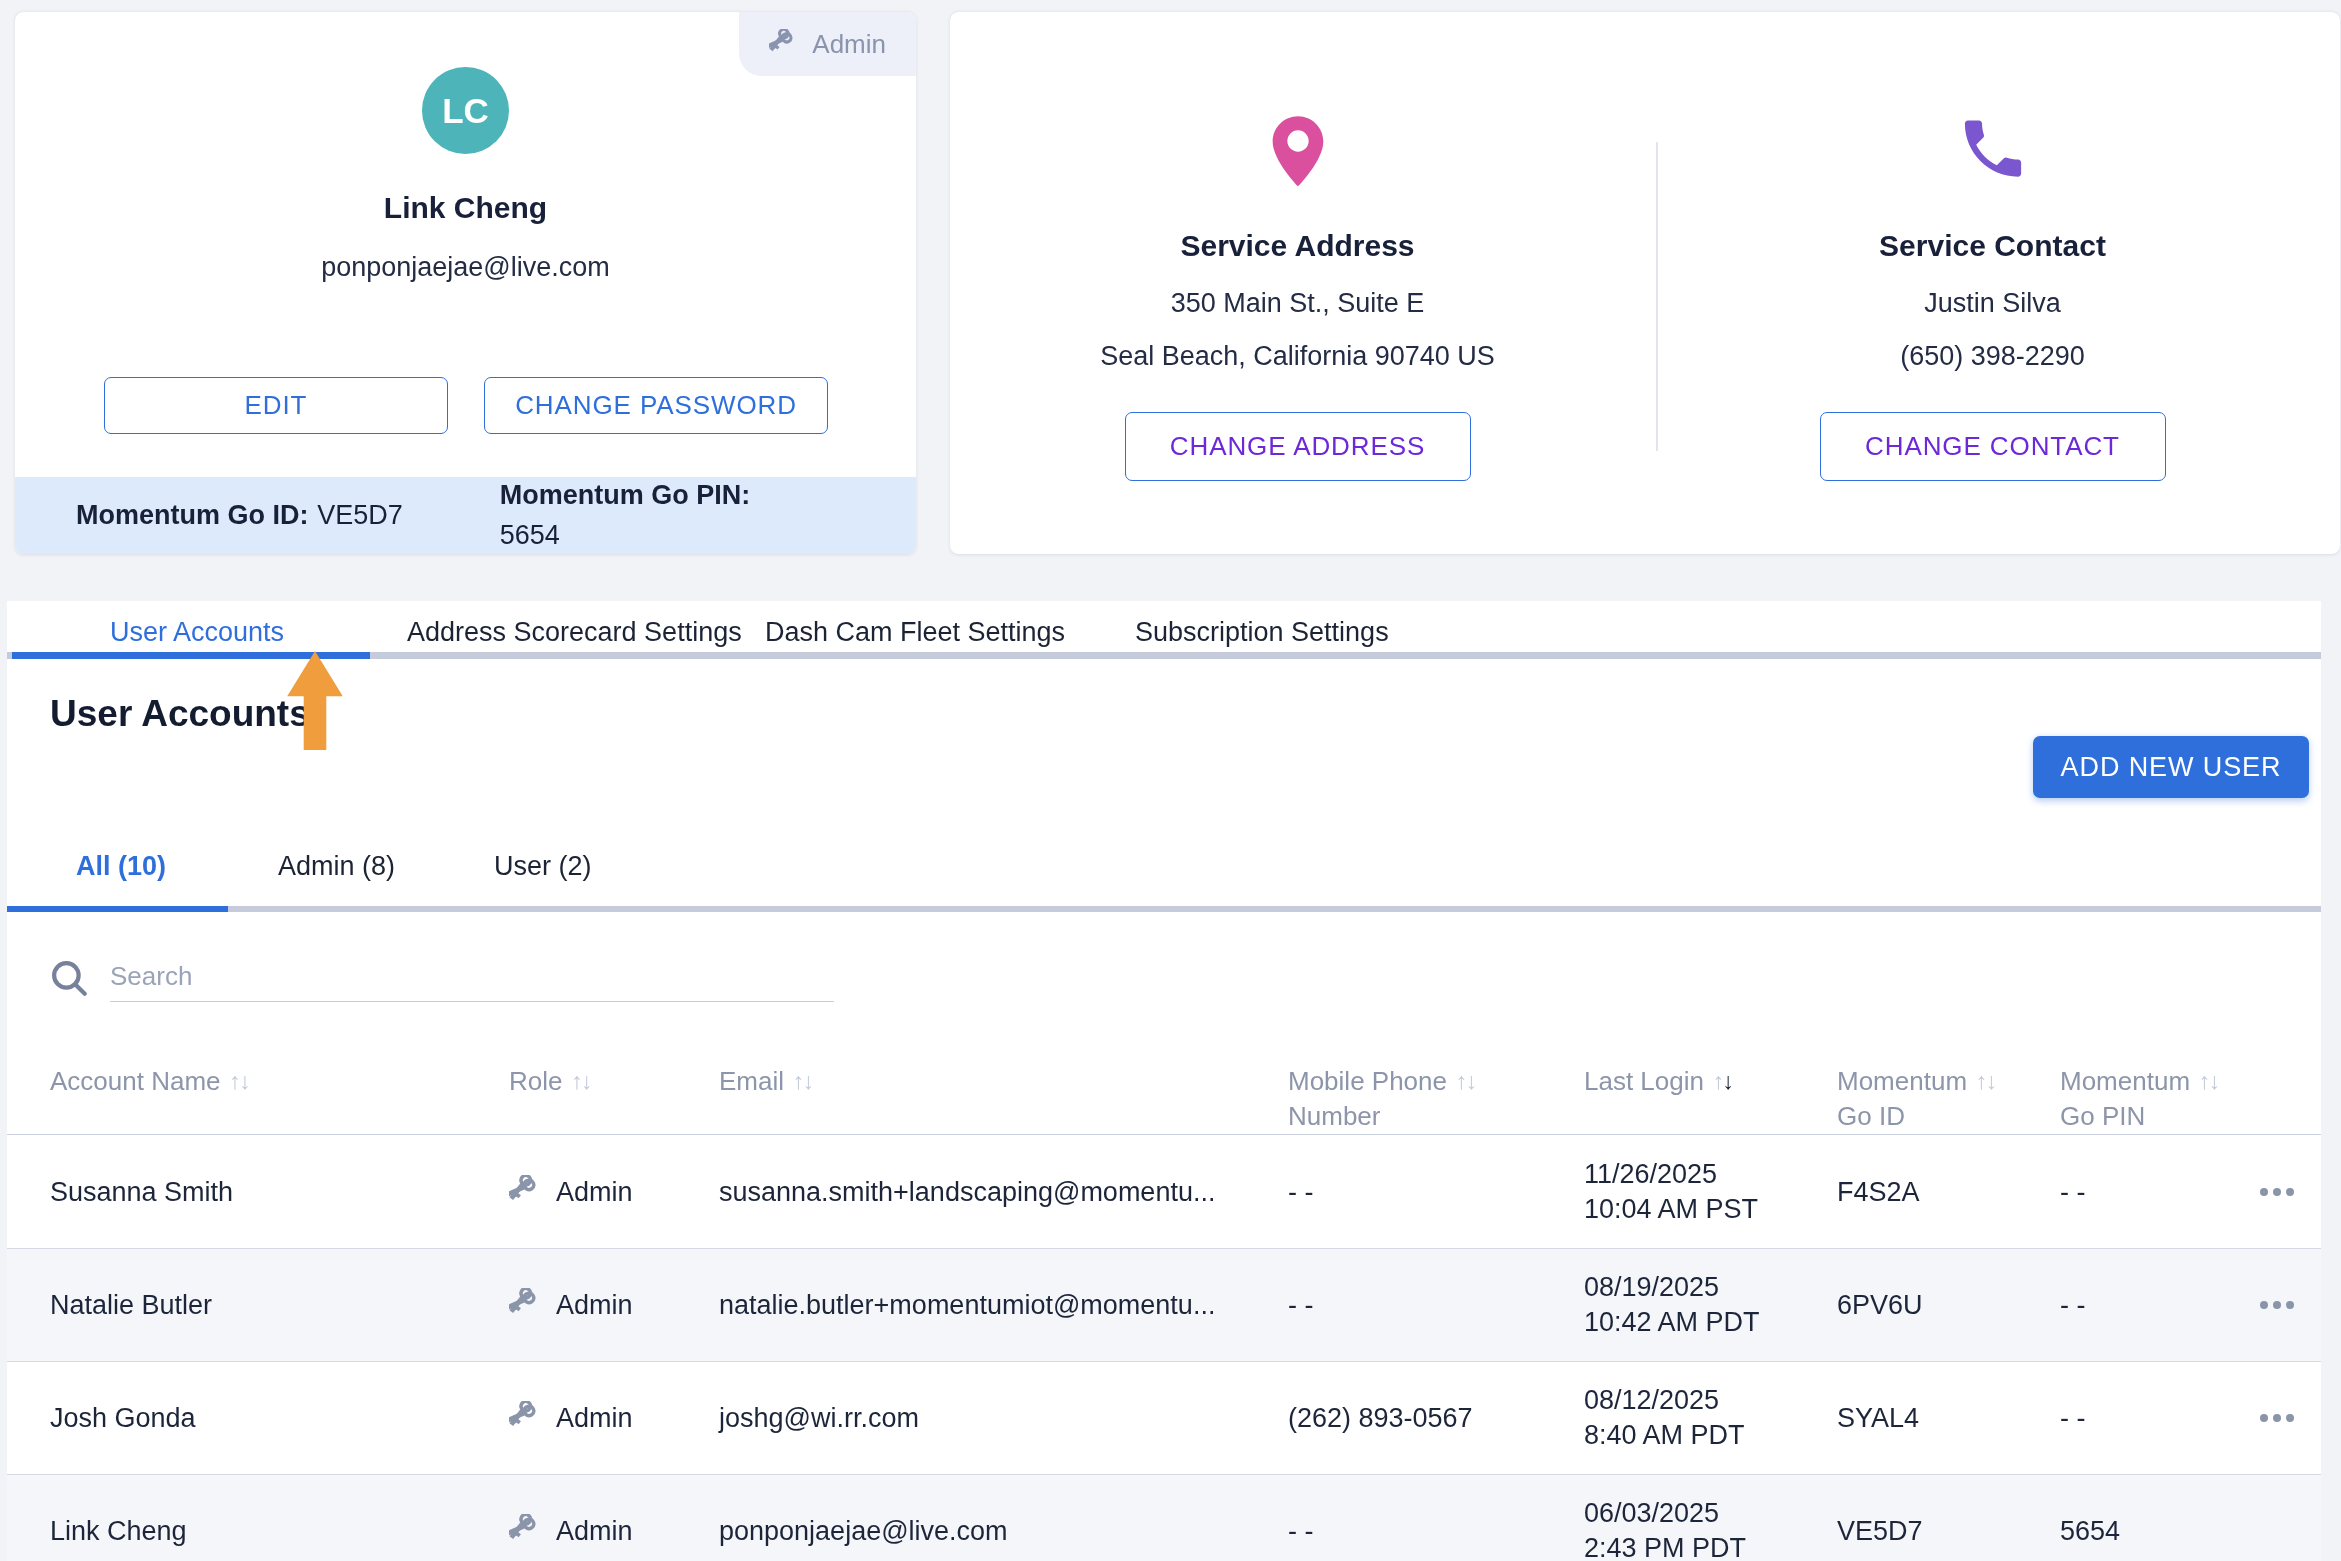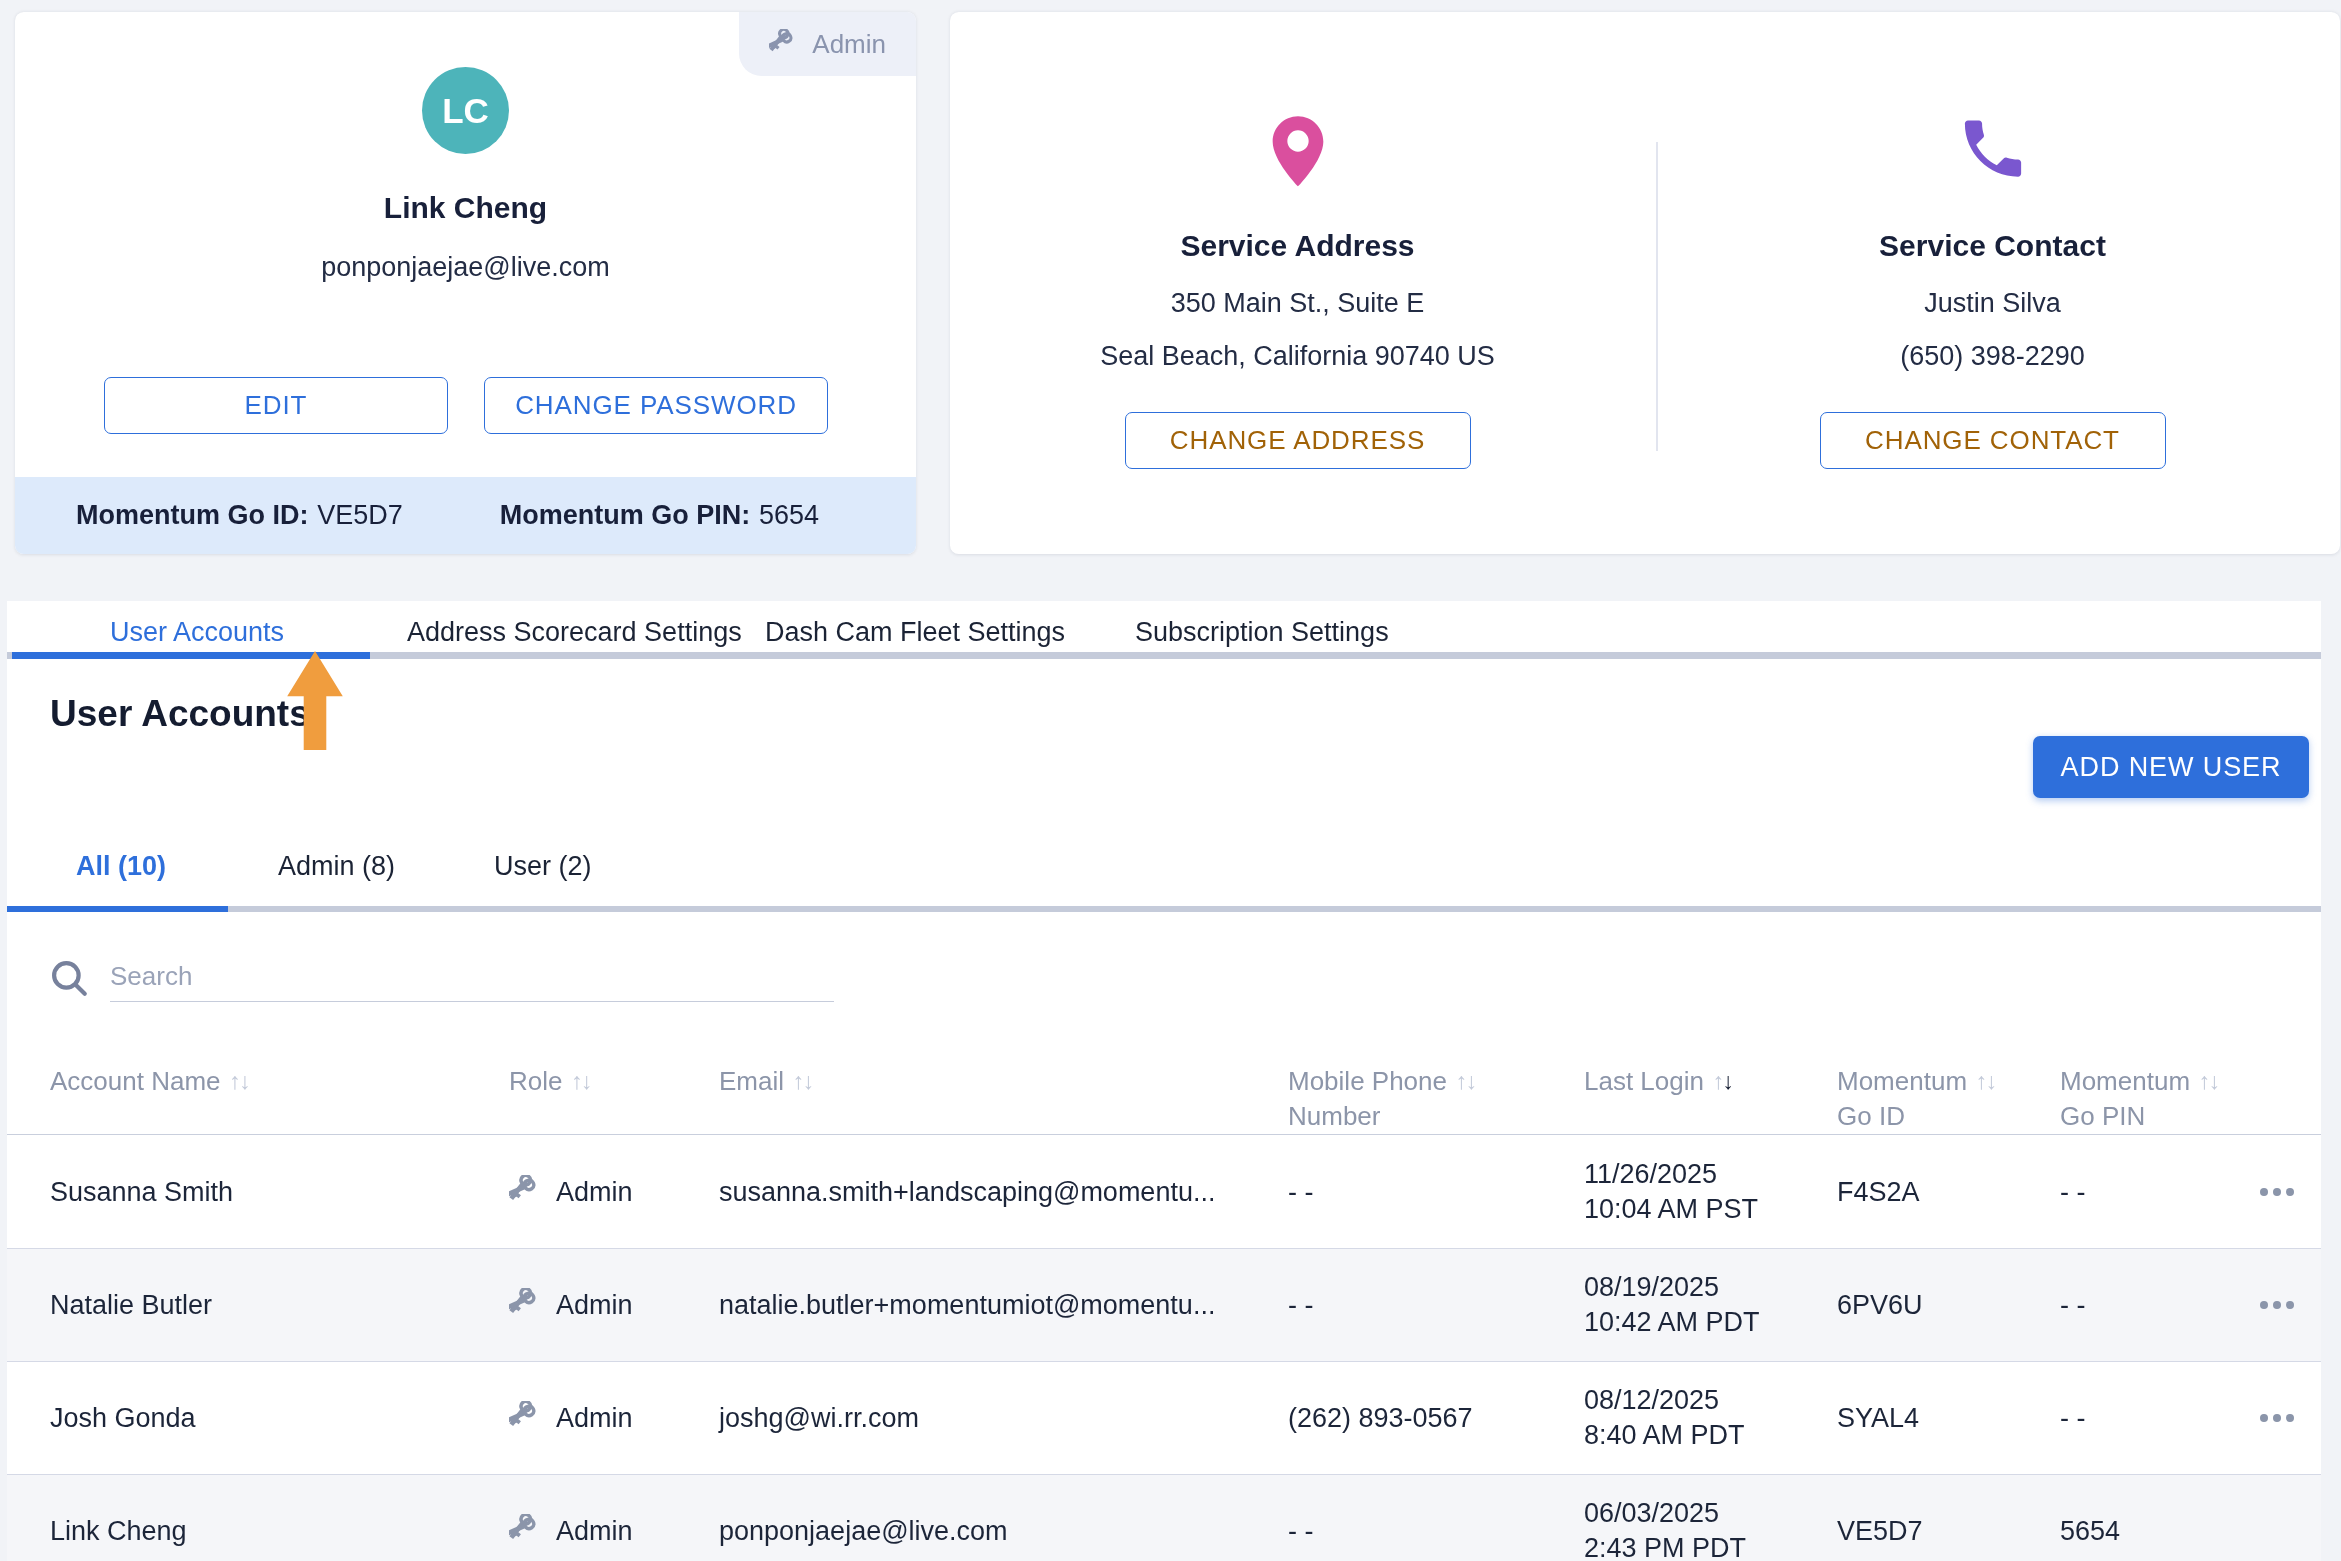--- a/index.html
+++ b/index.html
@@ -62,8 +62,8 @@
   .service-line2 { position:absolute; top:329px; width:100%; font-size:27px; color:#232c44; }
   .service-btn {
     position:absolute; top:400px; left:50%; transform:translateX(-50%);
-    width:346px; height:57px; border:1.7px solid #2e6fdb; border-radius:7px;
-    background:#fff; color:#a16207; font-size:26px; font-weight:500; letter-spacing:0.9px;
+    width:346px; height:69px; border:1.7px solid #2e6fdb; border-radius:7px;
+    background:#fff; color:#6d28d9; font-size:26px; font-weight:500; letter-spacing:0.9px;
     font-family:"Liberation Sans", sans-serif; cursor:pointer;
   }
 

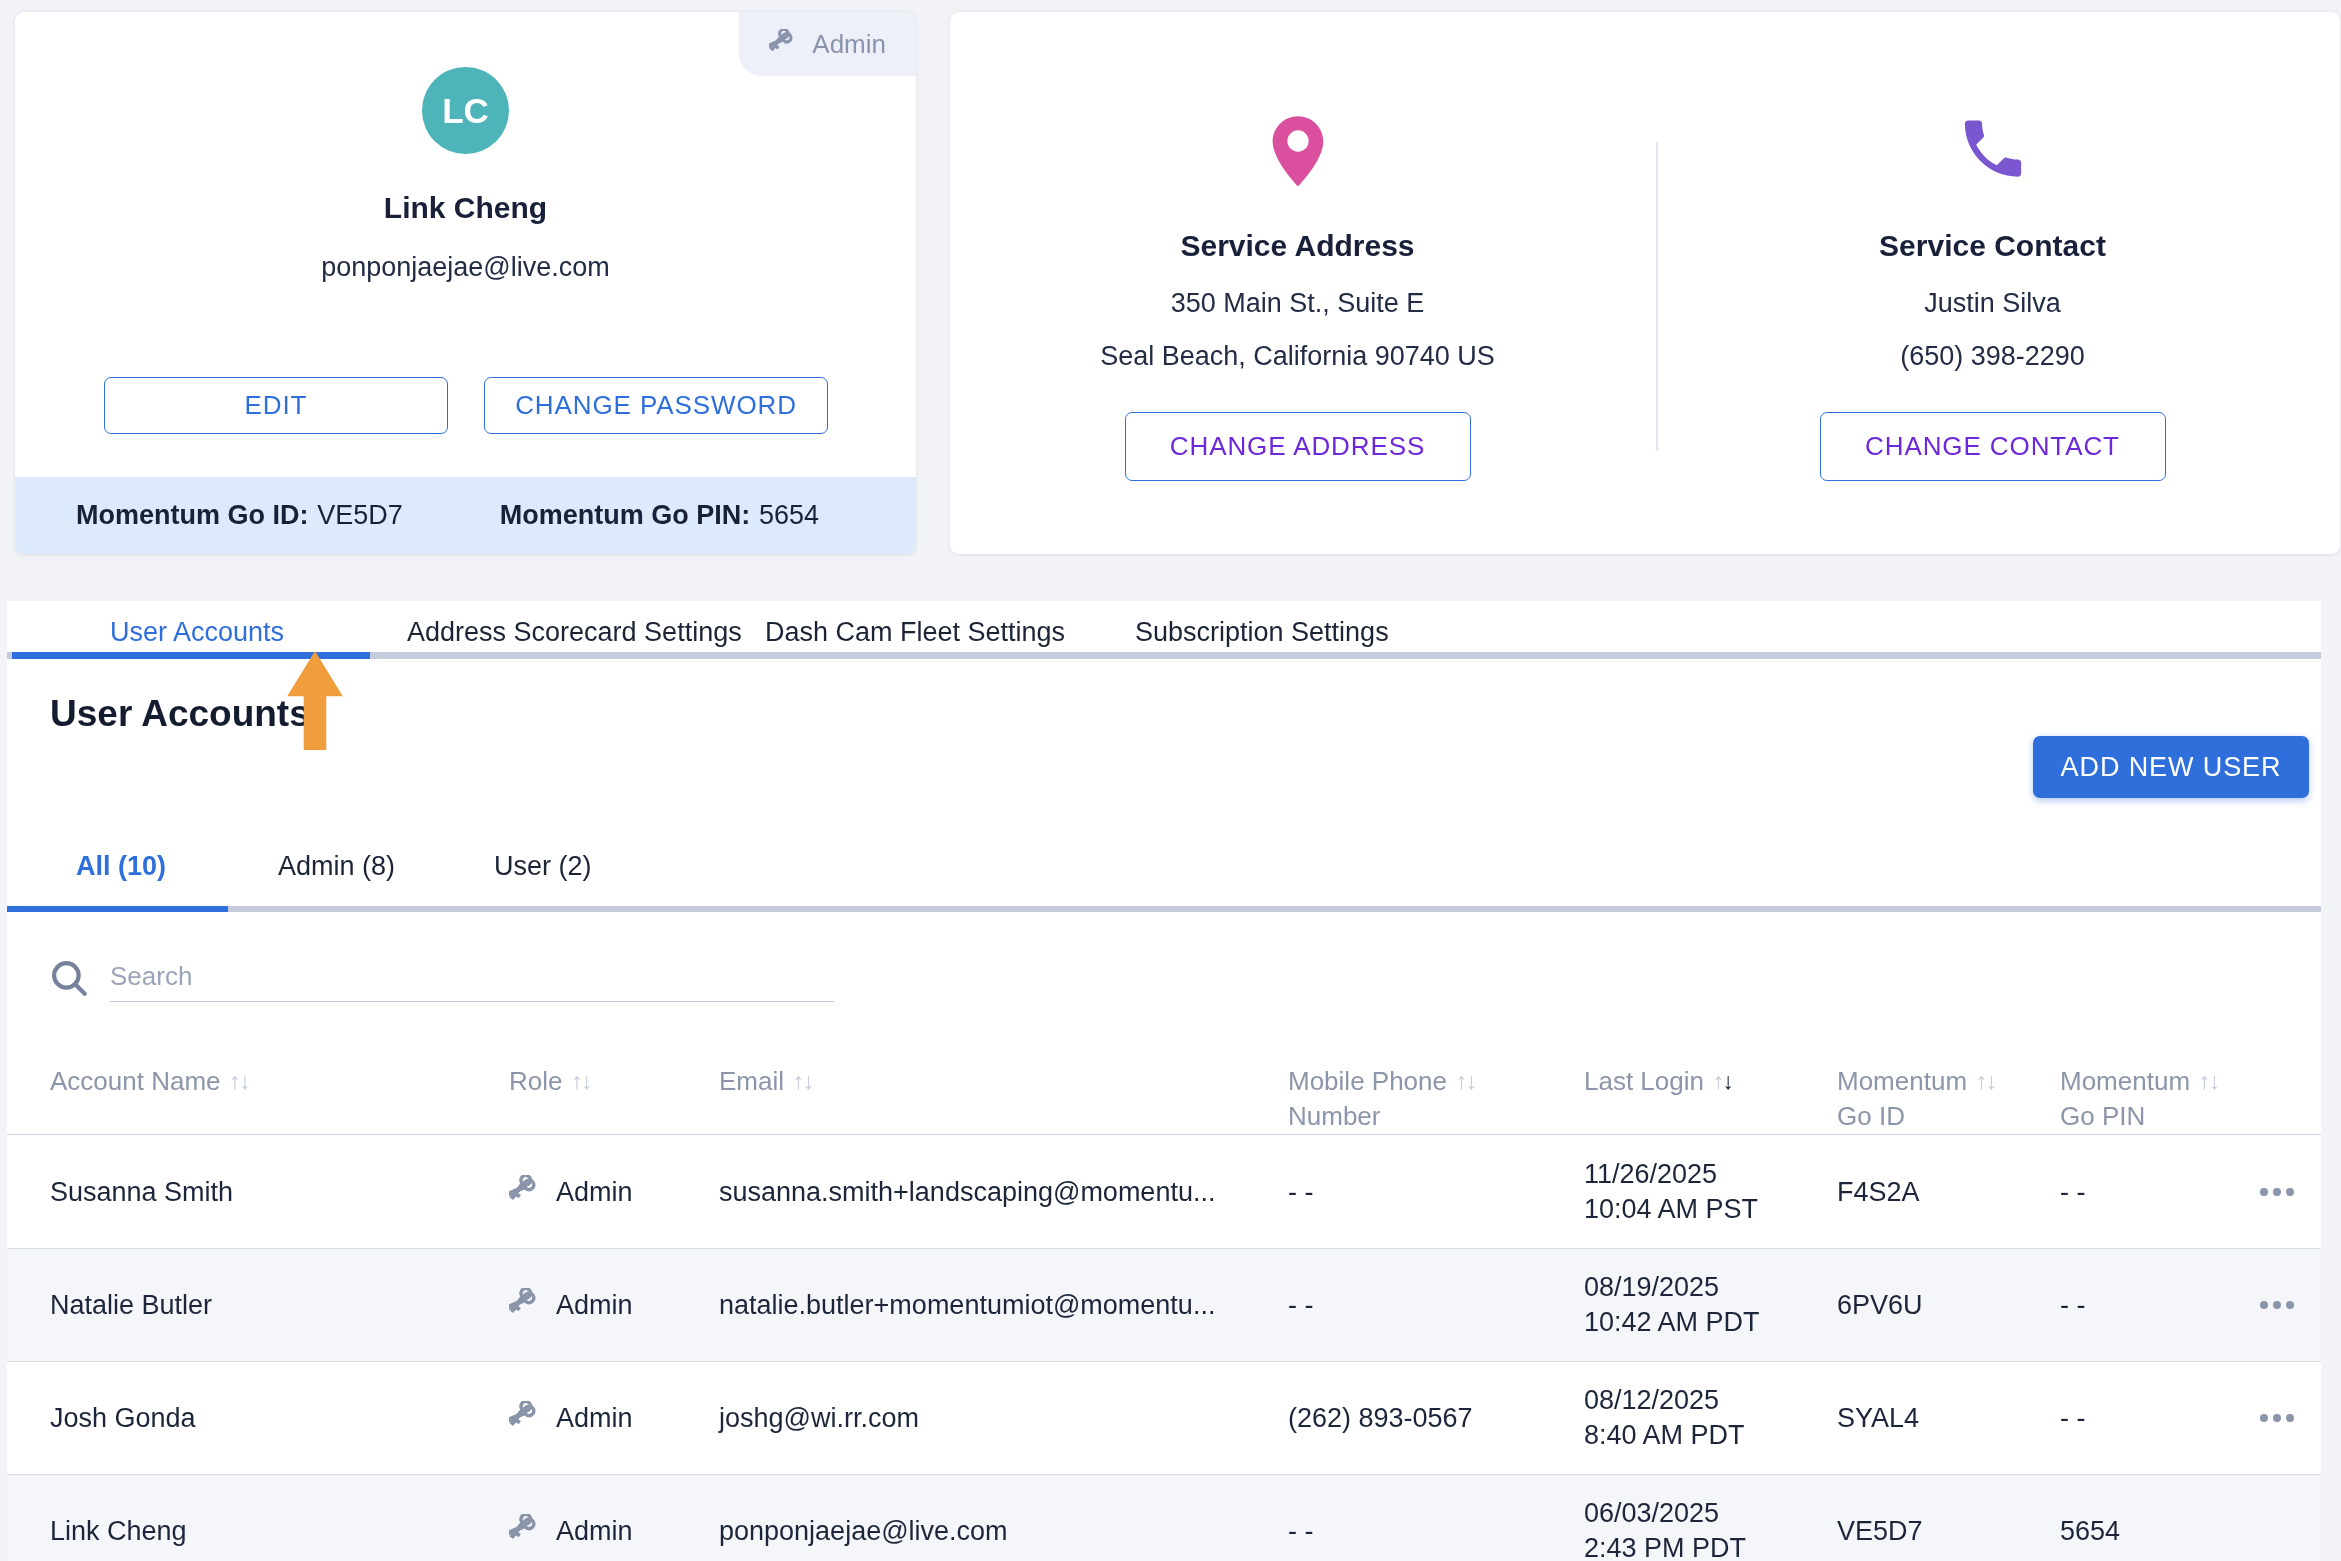--- a/index.html
+++ b/index.html
@@ -46,7 +46,7 @@
   .footer-group { display:flex; gap:8.7px; }
   .footer-group b { font-weight:bold; }
   #go-id-group { margin-left:61px; }
-  #go-pin-group { margin-left:97px; }
+  #go-pin-group { margin-left:97px;flex-direction:column; }
 
   
   #service-card { left:950px; top:12px; width:1390px; height:542px; }

